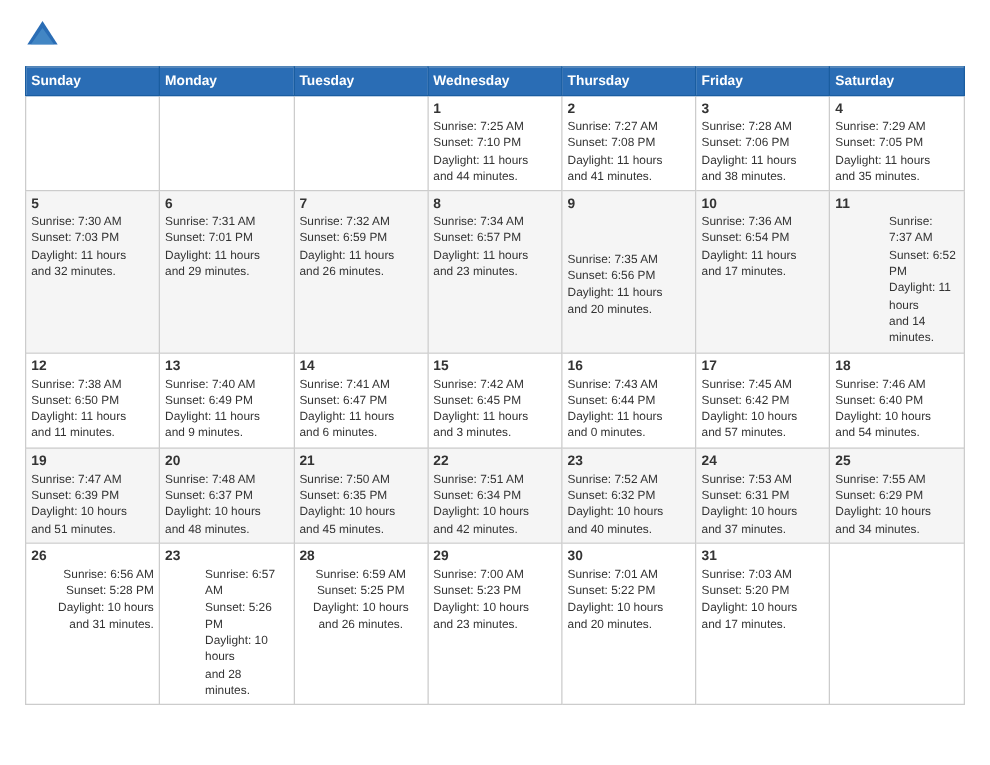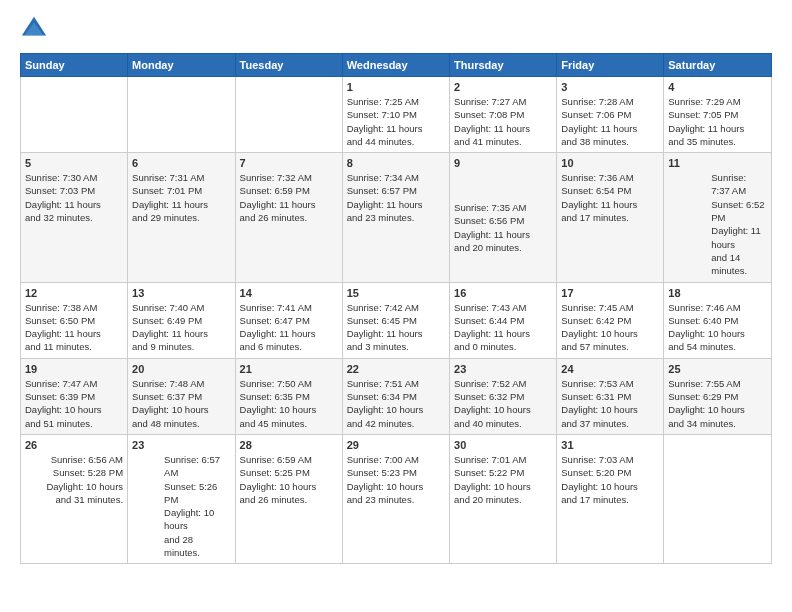--- a/index.html
+++ b/index.html
@@ -337,7 +337,7 @@
           </td>
           <td>
             <div class="day-number">28</div>
-            <div class="day-info" style="white-space: pre-line;">Sunrise: 6:59 AM
+            <div class="day-info" style="white-space: pre-line; text-align: center;">Sunrise: 6:59 AM
 Sunset: 5:25 PM
 Daylight: 10 hours
 and 26 minutes.</div>

